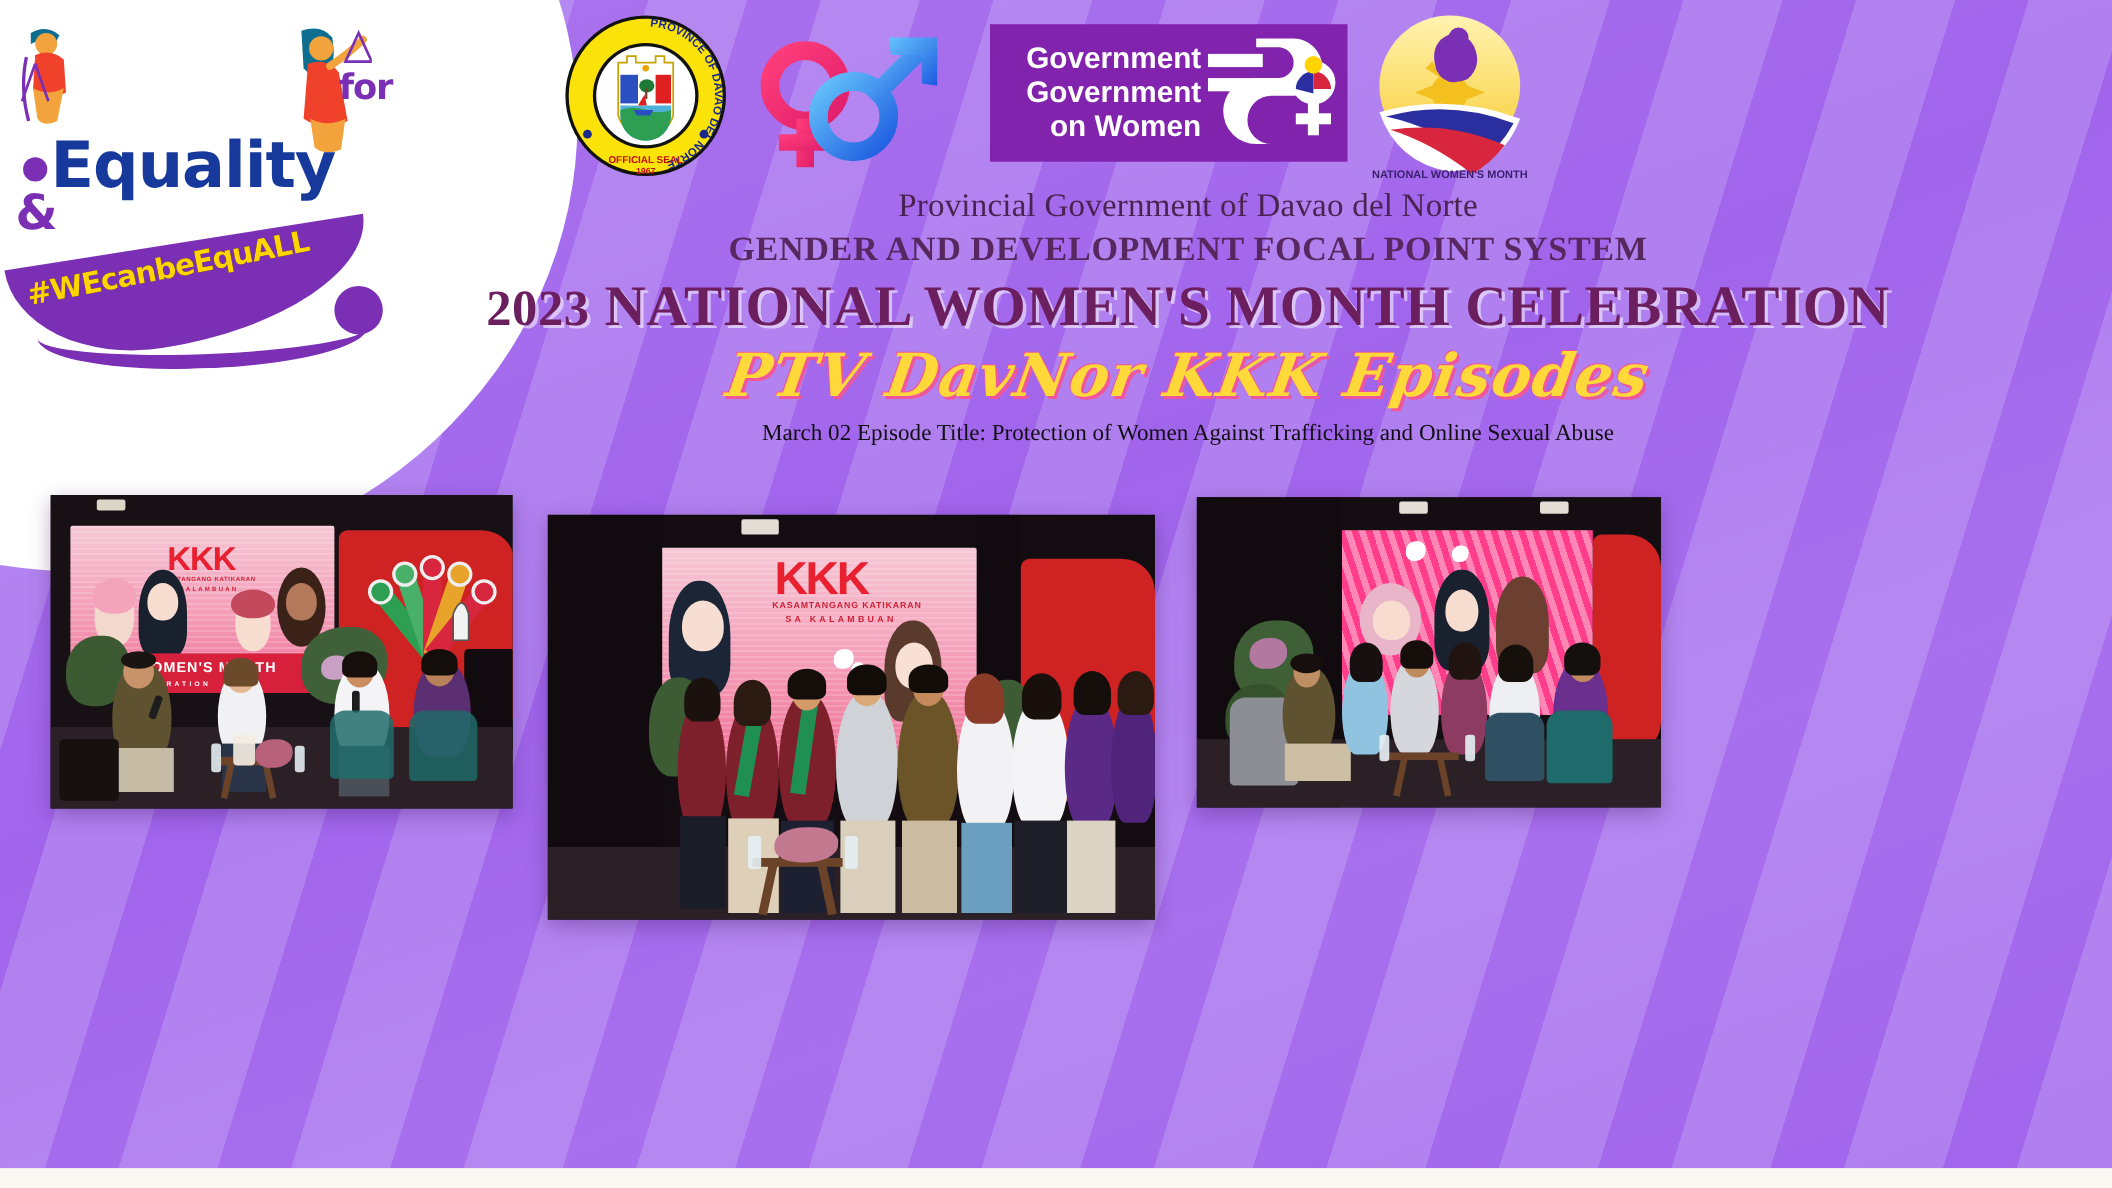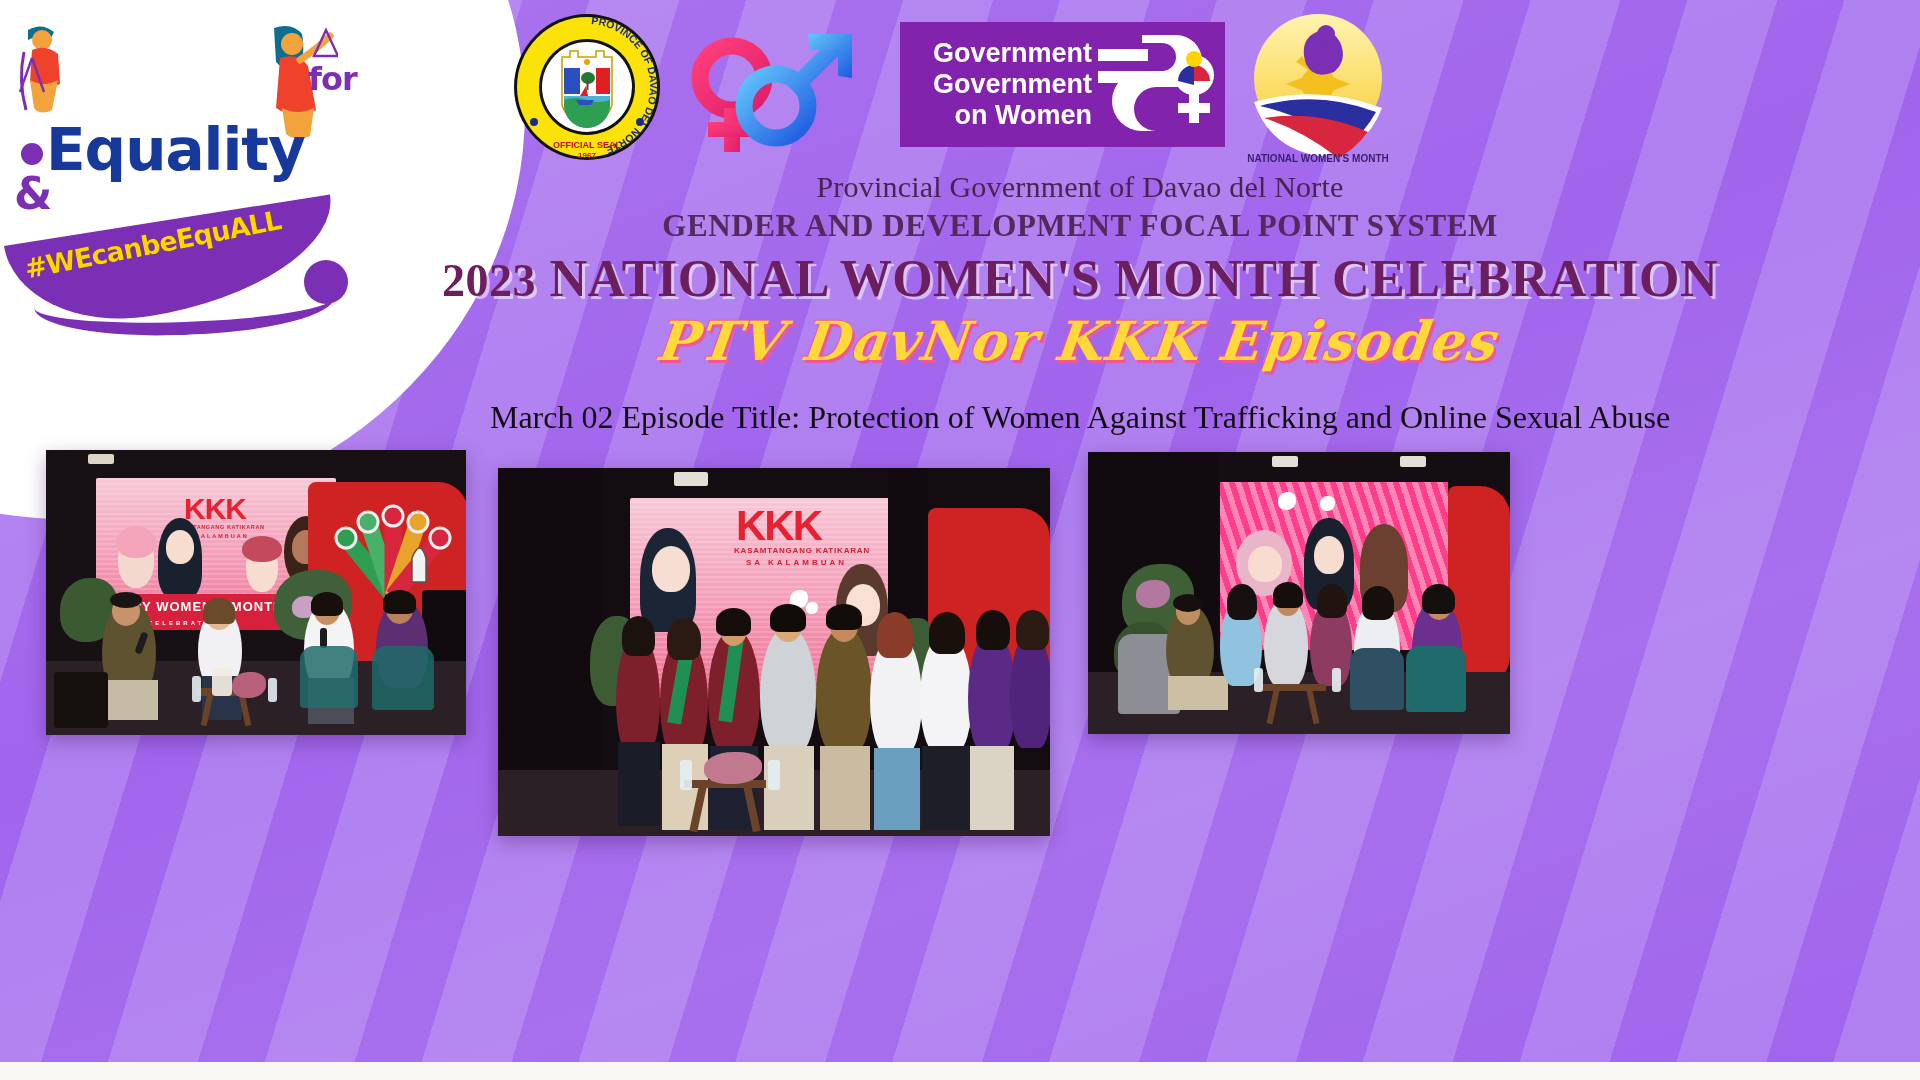--- a/index.html
+++ b/index.html
@@ -108,7 +108,7 @@
     transform:skewX(-9deg);
   }
   .h-sub{
-    font-family:"Liberation Serif", serif;font-size:32px;color:#120d14;margin-top:26px;
+    font-family:"Liberation Serif", serif;font-size:21px;color:#120d14;margin-top:8px;
   }
 
   

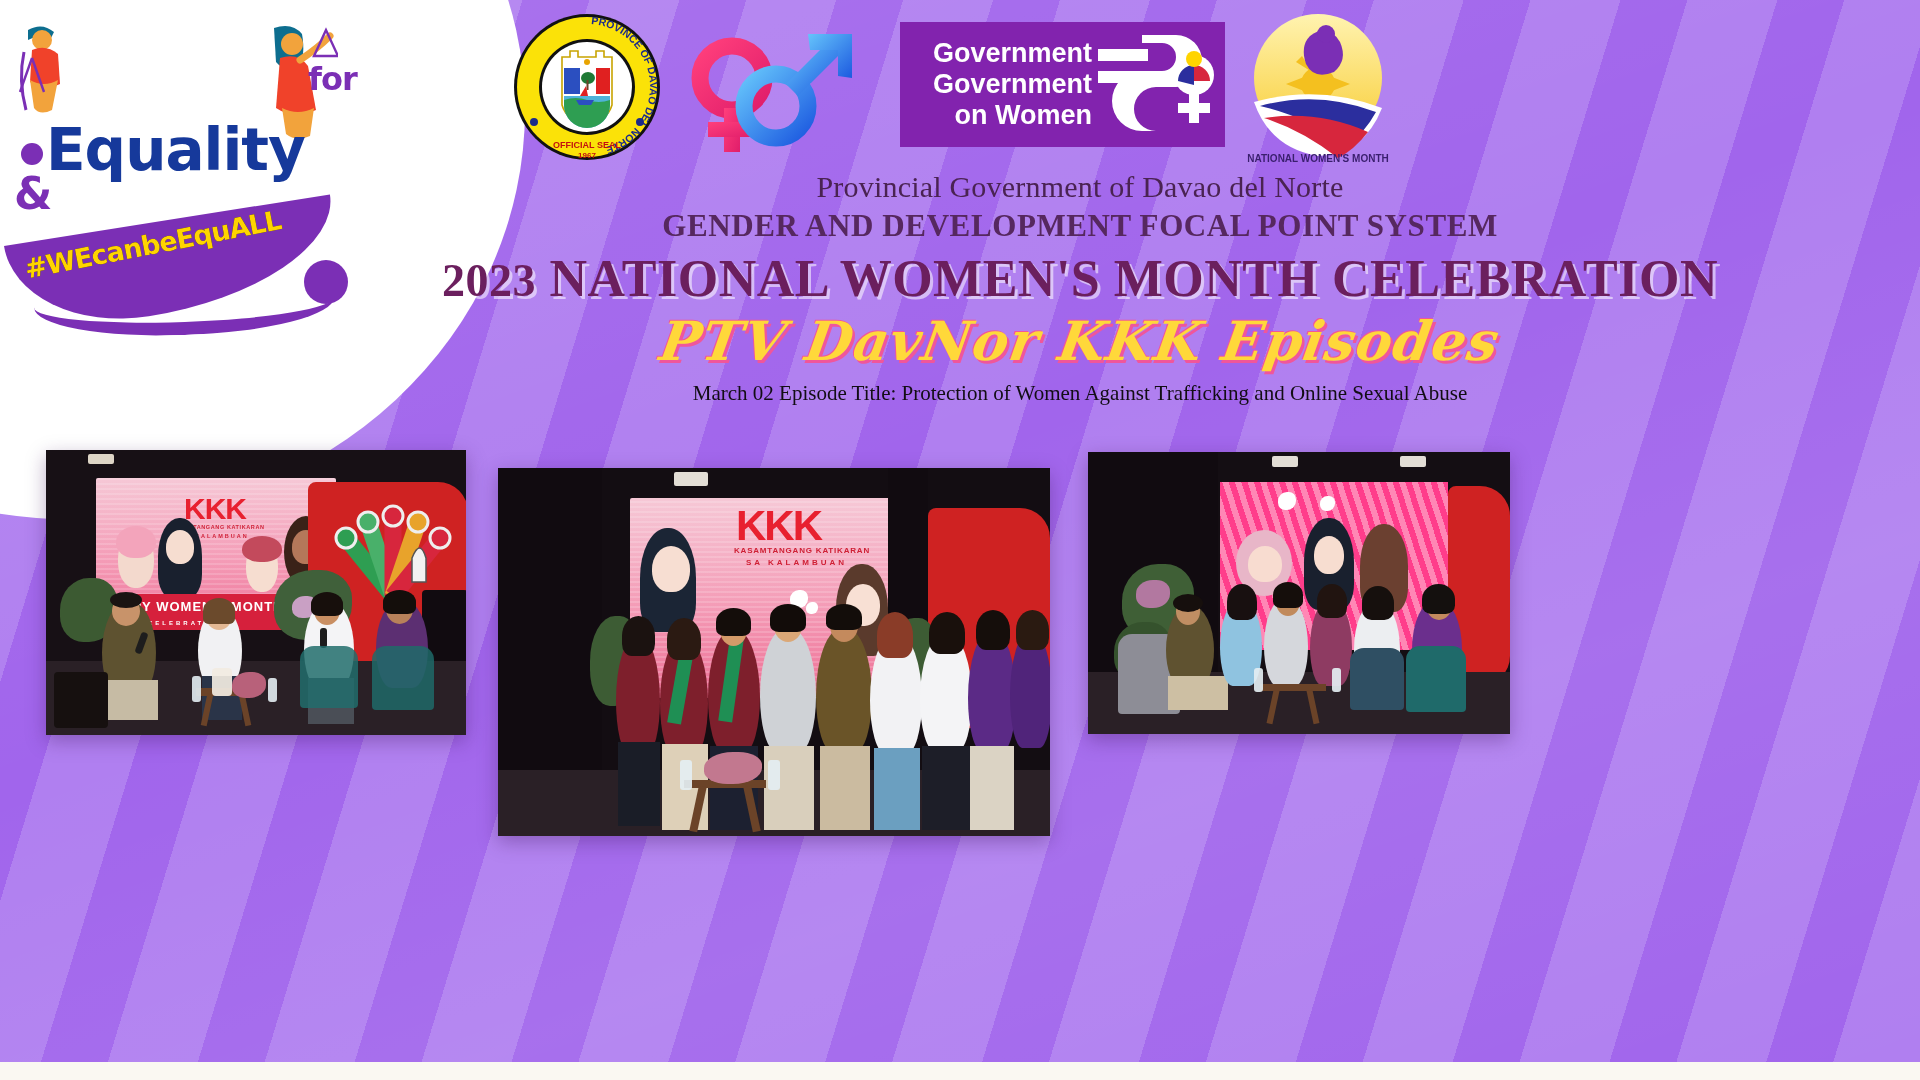--- a/index.html
+++ b/index.html
@@ -119,7 +119,7 @@
   .ph{position:absolute;left:0;top:0;width:100%;height:100%;}
   .studio-floor{position:absolute;left:0;bottom:0;width:100%;height:26%;background:#2a2026;}
   .led-wall{position:absolute;border-radius:2px;overflow:hidden;
-    background:linear-gradient(180deg,#f6c8d6 0%,#f49bb6 55%,#ee6f95 100%);margin-left:32px;}
+    background:linear-gradient(180deg,#f6c8d6 0%,#f49bb6 55%,#ee6f95 100%);}
   .led-stripes{position:absolute;left:0;top:0;width:100%;height:100%;
     background:repeating-linear-gradient(0deg, rgba(255,255,255,.16) 0 2px, rgba(0,0,0,0) 2px 5px);}
   .red-curve{position:absolute;background:#cf2222;border-radius:8px 30px 30px 8px;}

